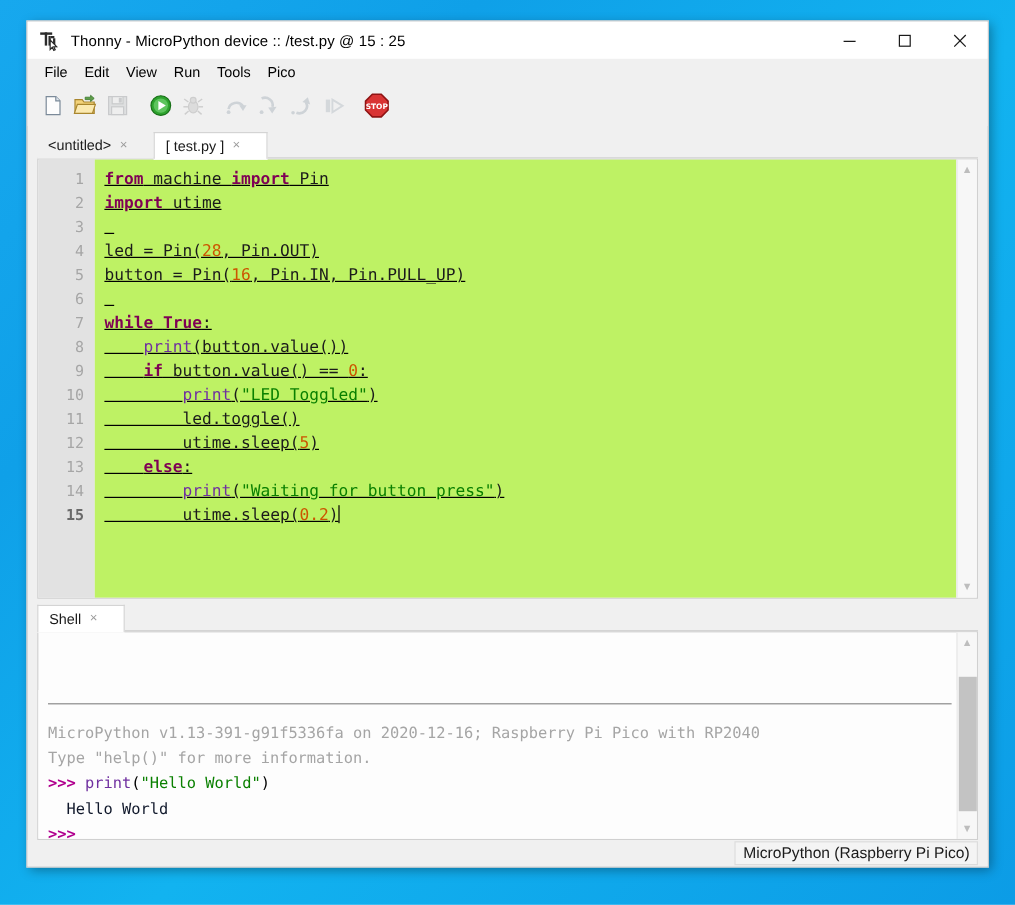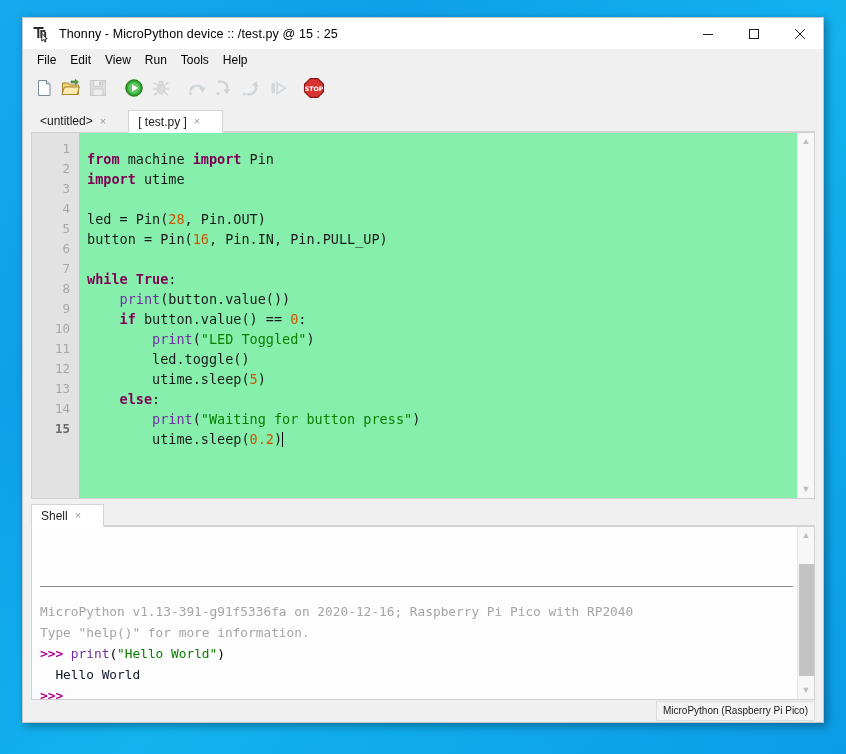--- a/index.html
+++ b/index.html
@@ -292,7 +292,7 @@
     <div class="menu-item">View</div>
     <div class="menu-item">Run</div>
     <div class="menu-item">Tools</div>
-    <div class="menu-item">Help</div>
+    <div class="menu-item">Pico</div>
   </div>
 
   <div id="toolbar">

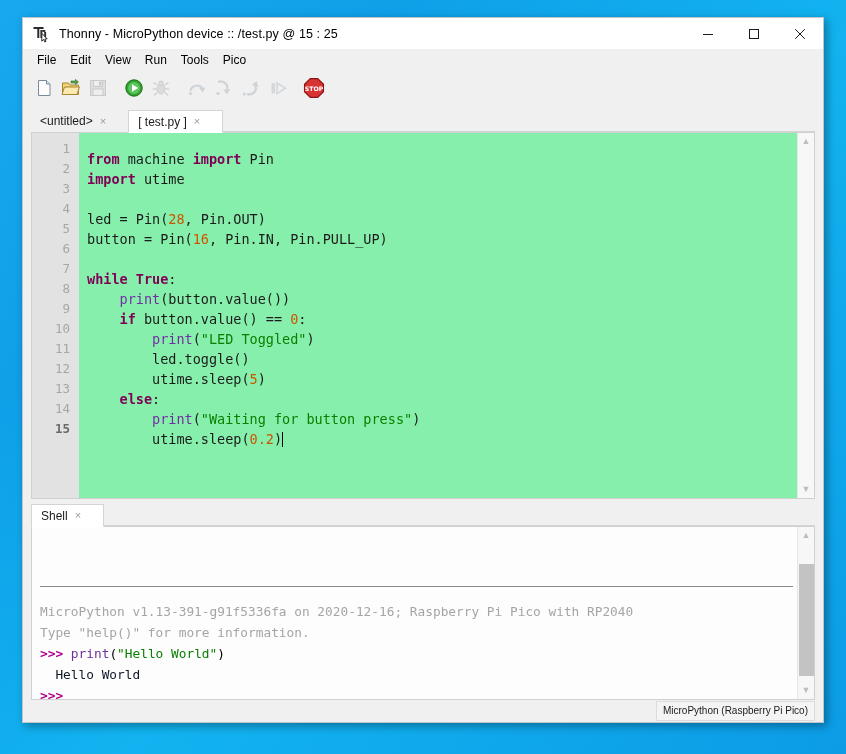--- a/index.html
+++ b/index.html
@@ -154,9 +154,10 @@
 
   .codearea {
     flex: 1 1 auto;
-    padding: 16px 0 0 8px;
+    padding: 6px 0 0 8px;
     overflow: hidden;
-    background: #86efac;
+    background: #bef264;
+    text-decoration: underline;
   }
   .cline {
     font-family: "DejaVu Sans Mono", monospace;

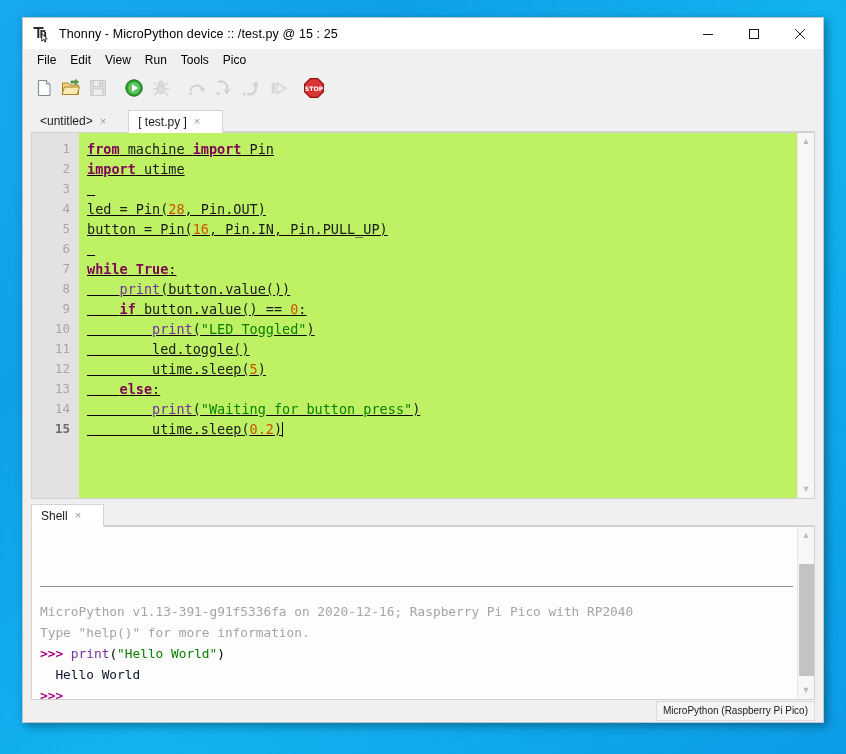--- a/index.html
+++ b/index.html
@@ -242,7 +242,7 @@
     flex: 0 0 auto;
   }
   #status-text {
-    font-size: 10px;
+    font-size: 13px;
     color: #1a1a1a;
     border: 1px solid #dcdcdc;
     background: #f4f4f4;

